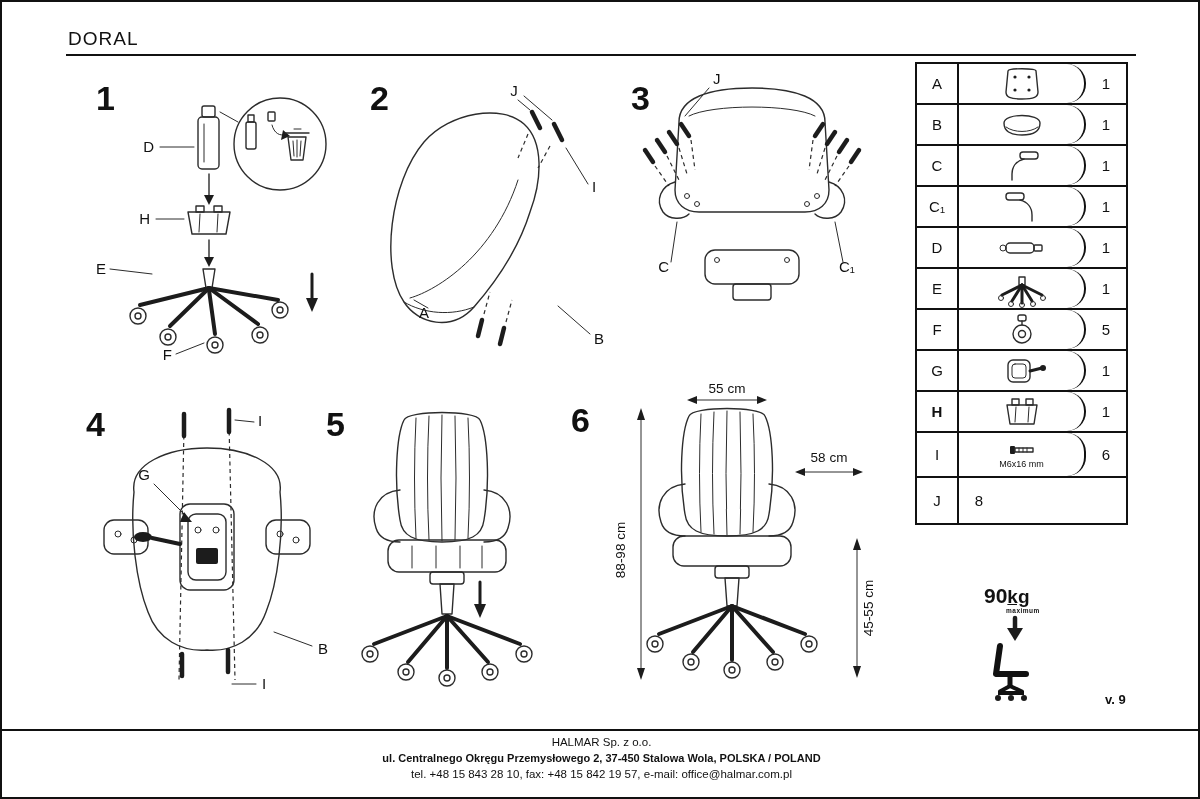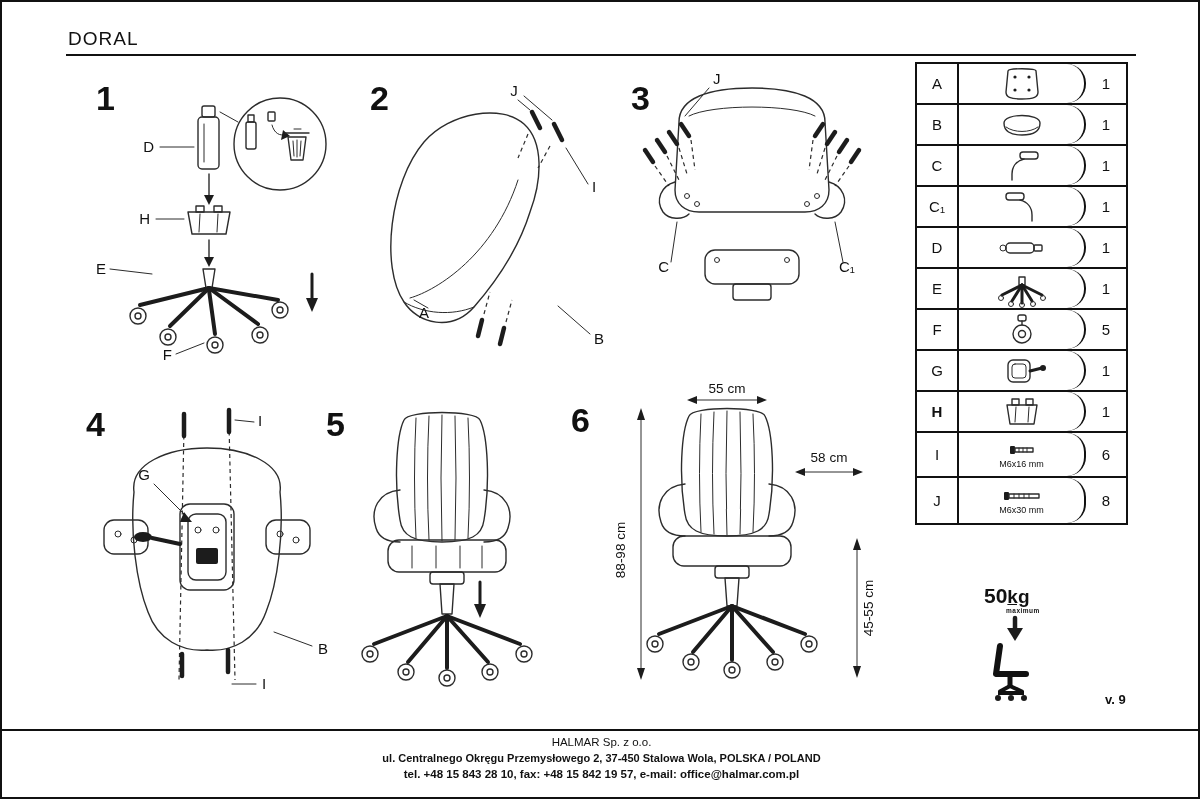--- a/index.html
+++ b/index.html
@@ -486,17 +486,6 @@
 
     <div class="pt-row tall">
       <div class="pt-id">J</div>
-      <div class="pt-icn">
-        <svg width="60" height="18" viewBox="0 0 60 18">
-          <rect class="fl" x="12" y="5" width="5" height="8" rx="1"></rect>
-          <rect class="ln" x="17" y="7" width="30" height="4"></rect>
-          <line class="ln th" x1="22" y1="7" x2="22" y2="11"></line>
-          <line class="ln th" x1="27" y1="7" x2="27" y2="11"></line>
-          <line class="ln th" x1="32" y1="7" x2="32" y2="11"></line>
-          <line class="ln th" x1="37" y1="7" x2="37" y2="11"></line>
-        </svg>
-        <div class="pt-note">M6x30 mm</div>
-      </div>
       <div class="pt-qty">8</div>
     </div>
 

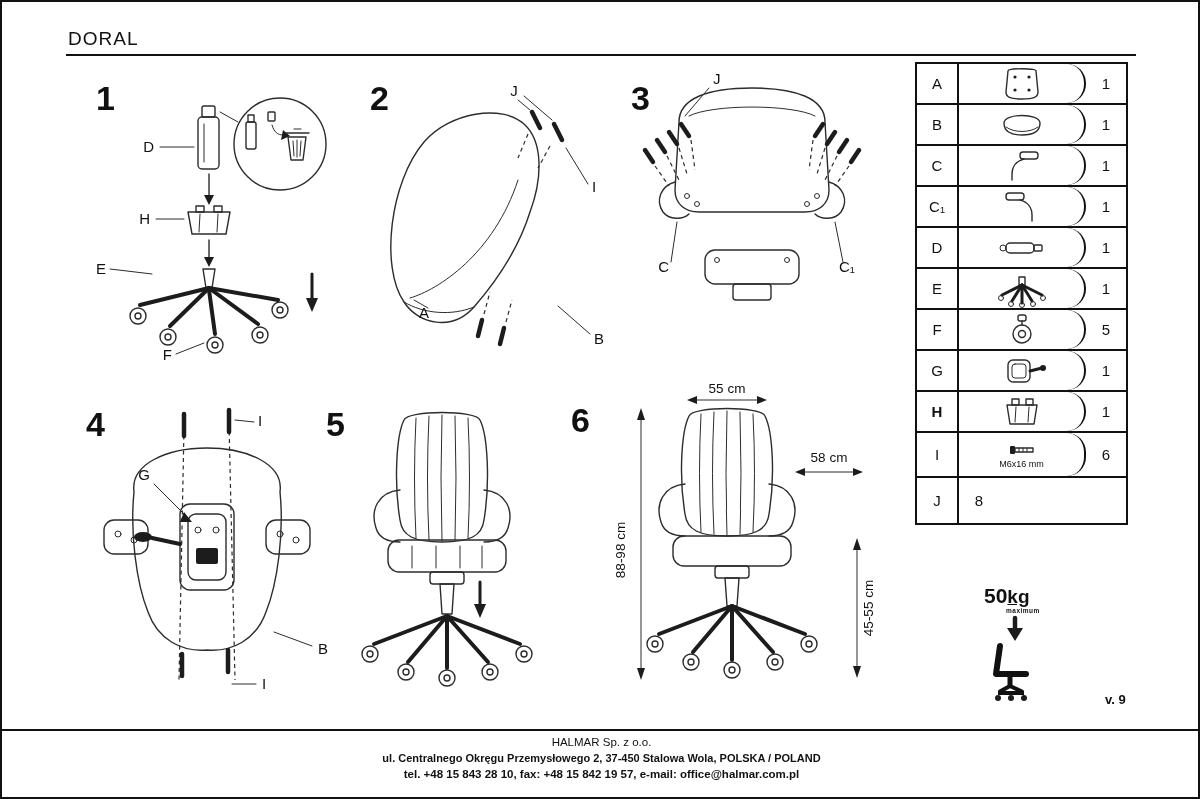--- a/index.html
+++ b/index.html
@@ -493,7 +493,7 @@
 
   <div class="weight">
     <div class="w-line">
-      <span>50</span><span class="w-kg">kg</span>
+      <span>90</span><span class="w-kg">kg</span>
     </div>
     <div class="w-max">maximum</div>
     <svg width="62" height="88" viewBox="0 0 62 88">

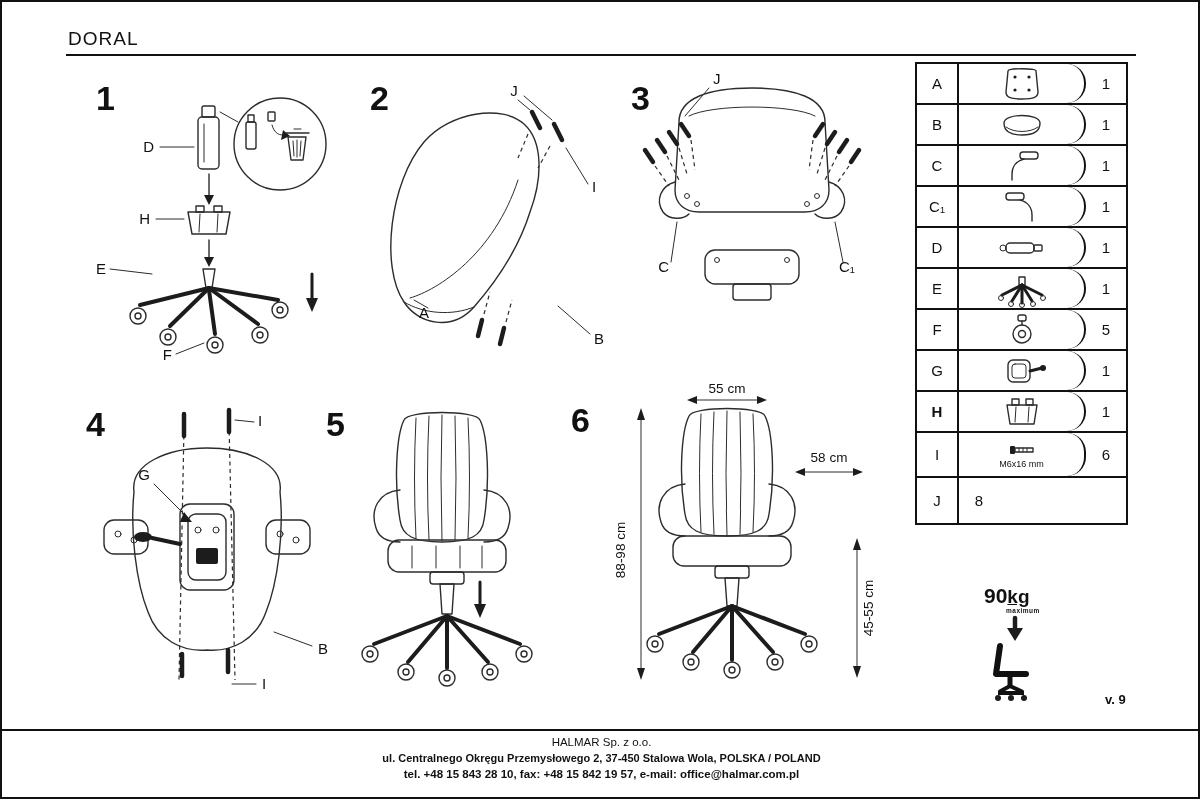--- a/index.html
+++ b/index.html
@@ -51,7 +51,7 @@
   .footer { position:absolute; left:3px; right:0; top:732px; text-align:center; }
   .f1 { font-size:11.5px; line-height:16px; }
   .f2 { font-size:11px; line-height:16px; font-weight:bold; }
-  .f3 { font-size:11.5px; line-height:16px;font-weight:bold; }
+  .f3 { font-size:11.5px; line-height:16px; }
 </style>
 </head>
 <body>

